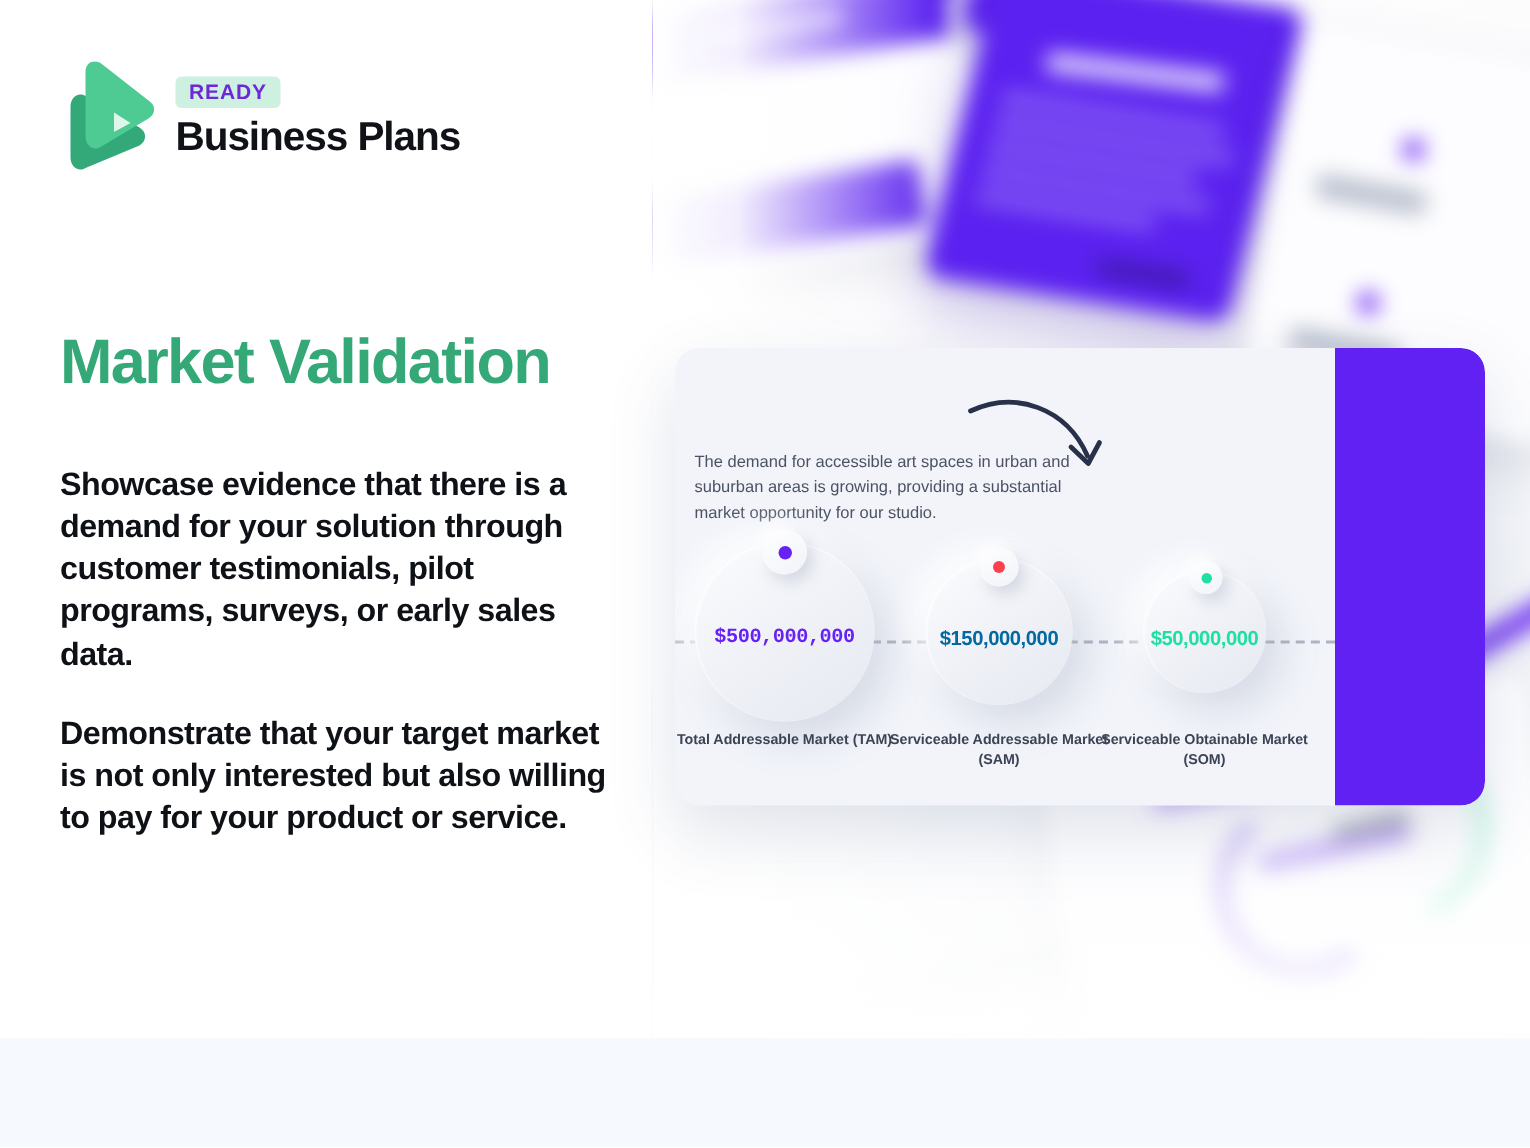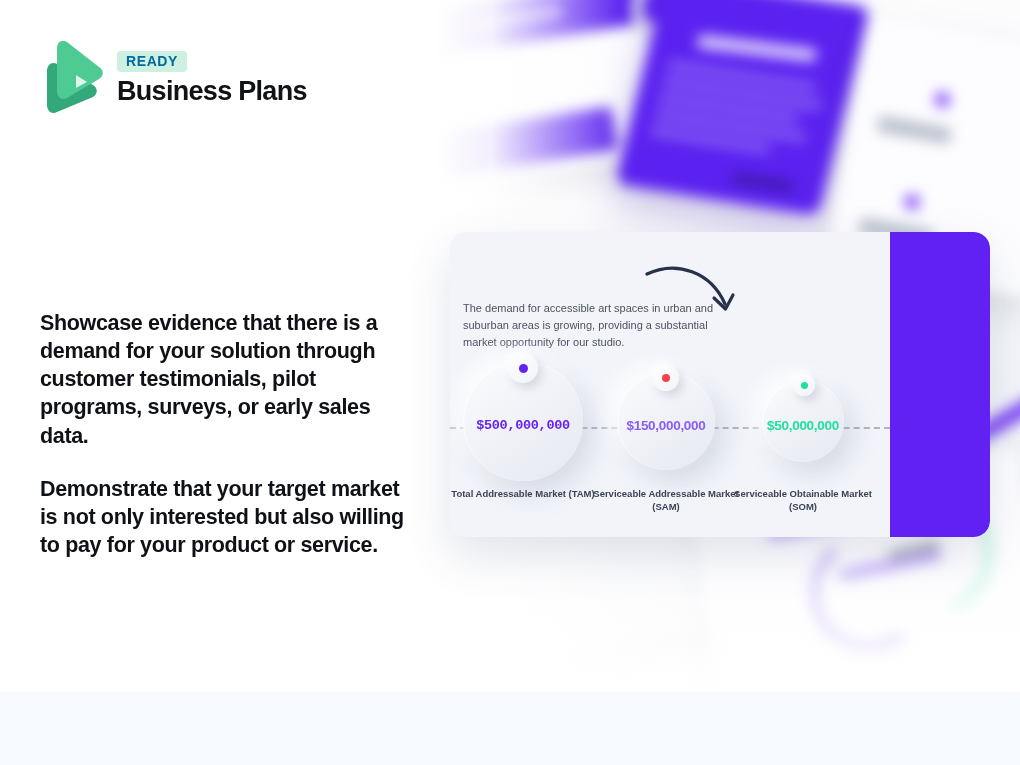--- a/index.html
+++ b/index.html
@@ -118,7 +118,7 @@
   .logo-mark svg{ display:block; }
   .logo-text{ display:flex; flex-direction:column; align-items:flex-start; }
   .ready-badge{
-    background:#cdf0e0; color:#0369a1; font-size:14px; font-weight:700;
+    background:#cdf0e0; color:#6d28d9; font-size:14px; font-weight:700;
     letter-spacing:.6px; padding:3px 9px 4px; border-radius:4px; line-height:1;
     margin-bottom:6px;
   }

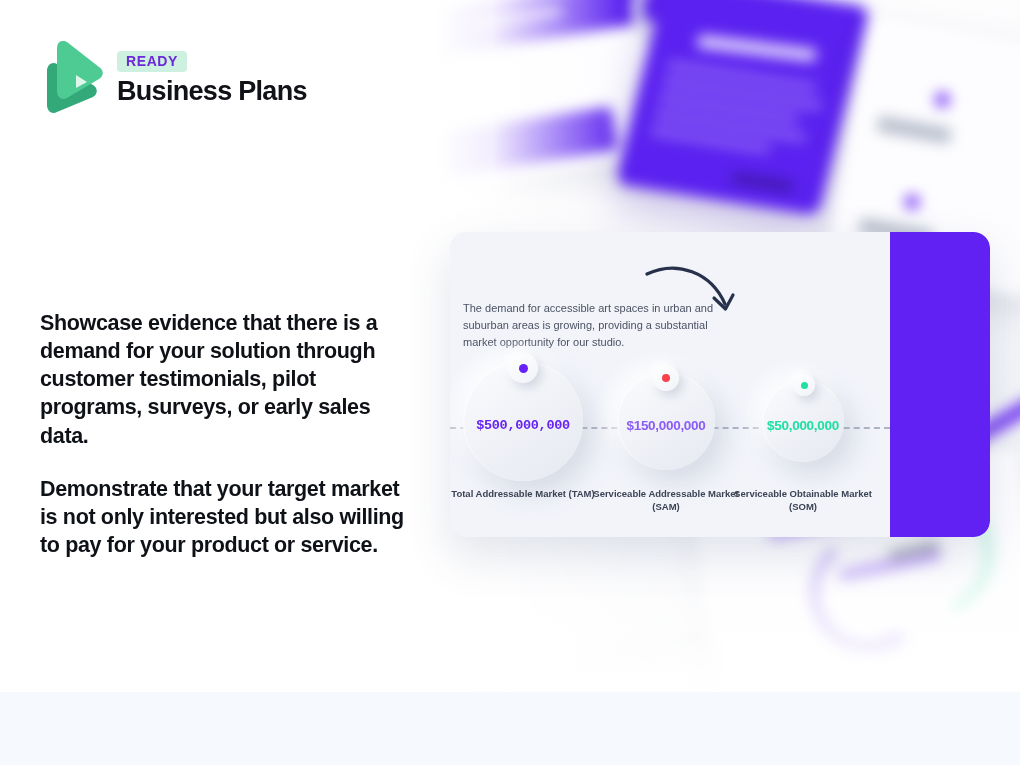--- a/index.html
+++ b/index.html
@@ -283,6 +283,7 @@
       </div>
     </div>
 
+    <h1 class="headline">Market Validation</h1>
 
     <p class="para para2">Demonstrate that your target market is not only interested but also willing to pay for your product or service.</p>
     <p class="para para1">Showcase evidence that there is a demand for your solution through customer testimonials, pilot programs, surveys, or early sales data.</p>

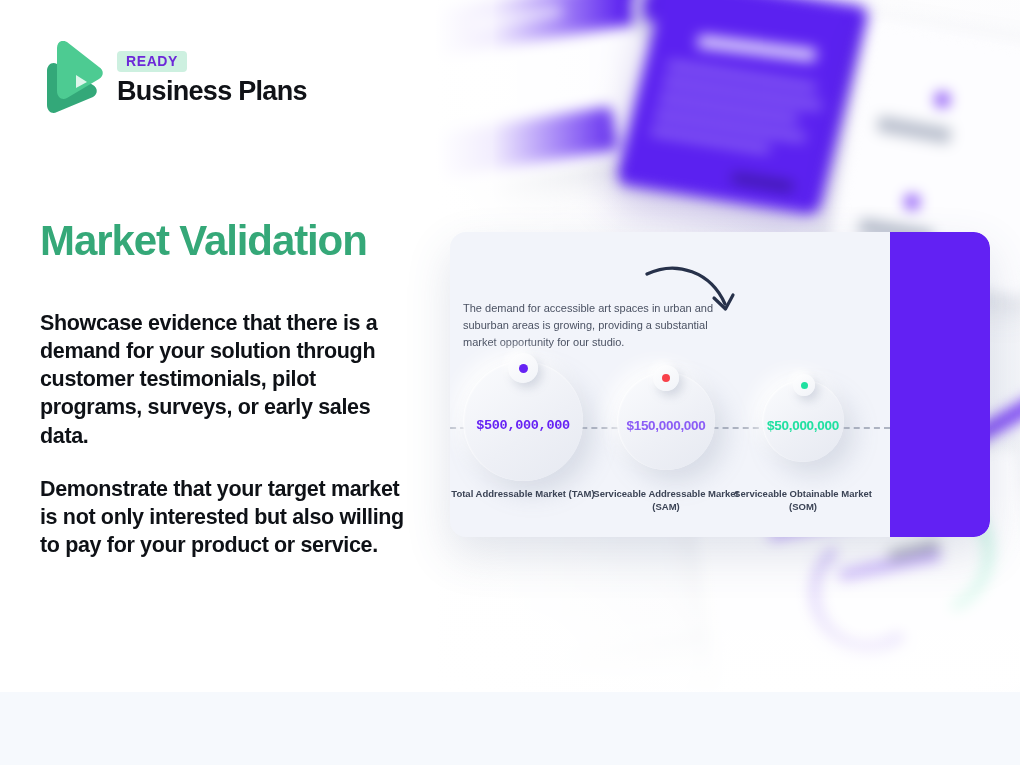--- a/index.html
+++ b/index.html
@@ -319,7 +319,7 @@
         <div class="knob">
           <span class="dot" style="background:#f8414a"></span>
         </div>
-        <div class="val" style="color:#8b5cf6">$150,000,000</div>
+        <div class="val" style="color:#0369a1">$150,000,000</div>
         <div class="cap">Serviceable Addressable Market (SAM)</div>
       </div>
 

